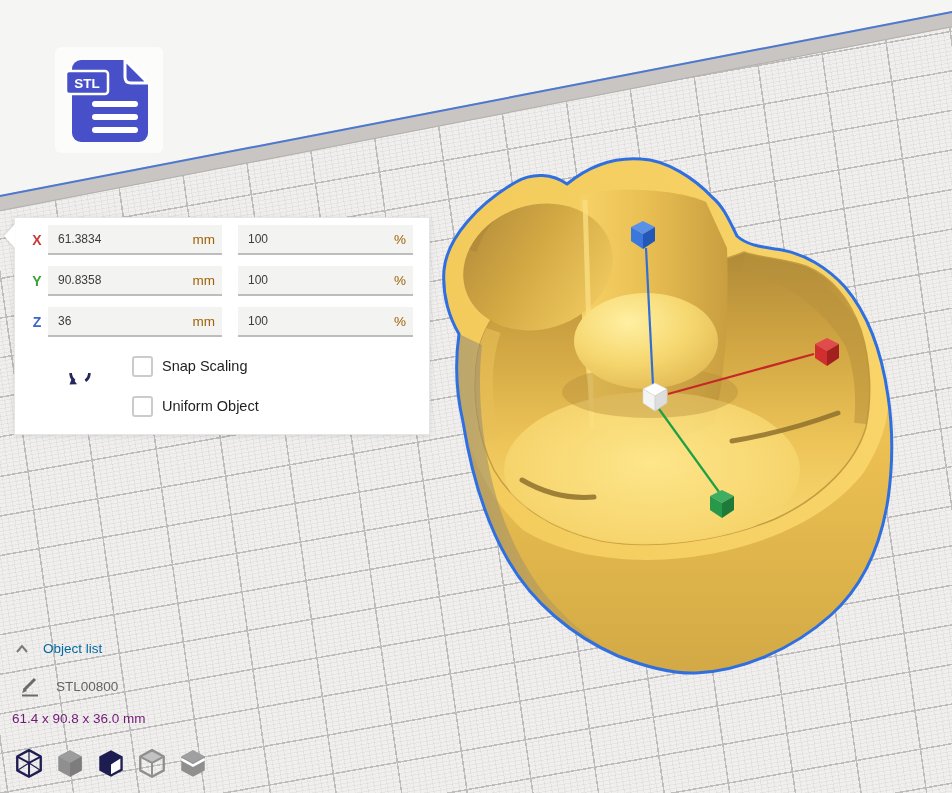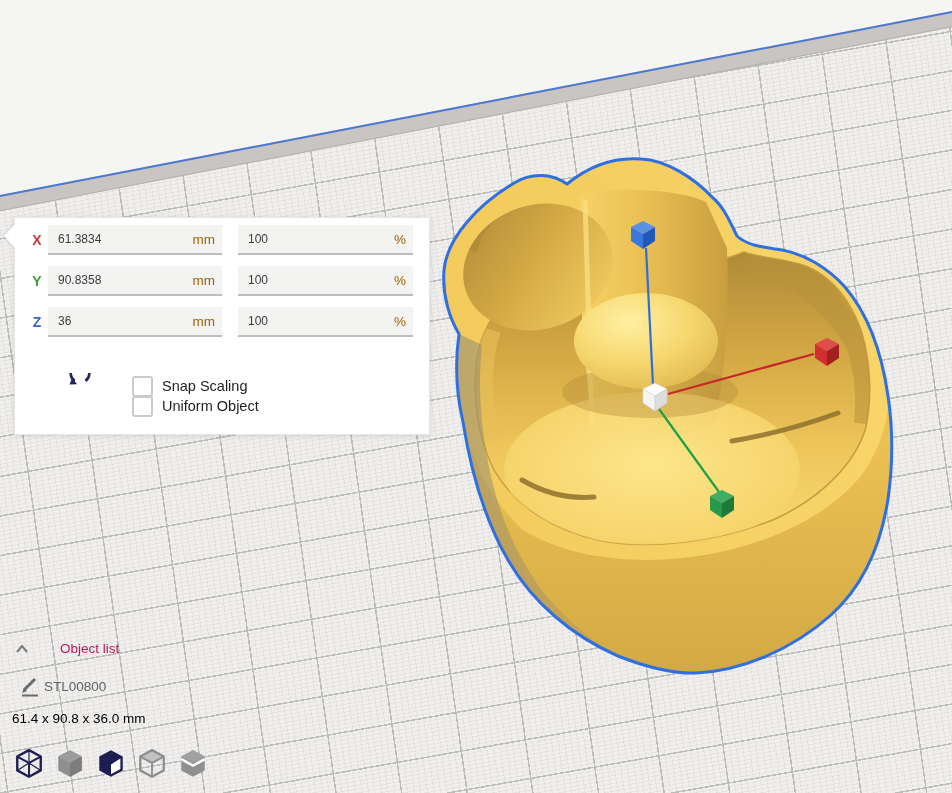--- a/index.html
+++ b/index.html
@@ -242,6 +242,18 @@
     </g>
   </svg>
 
+  <div class="file-badge">
+    <svg width="100" height="98" viewBox="0 0 100 98">
+      <rect x="13" y="9" width="76" height="82" rx="9" fill="#4750c8"></rect>
+      <polygon points="66,9 89,32 89,9" fill="#fcfcfb"></polygon>
+      <path d="M 66,9 L 66,26 Q 66,32 72,32 L 89,32 Z" fill="#4750c8" stroke="#ffffff" stroke-width="3"></path>
+      <rect x="7" y="20" width="42" height="23" rx="3" fill="#4750c8" stroke="#ffffff" stroke-width="2.5"></rect>
+      <text x="28" y="37" text-anchor="middle" font-family="Liberation Sans, sans-serif" font-size="13.5" font-weight="bold" fill="#ffffff">STL</text>
+      <rect x="33" y="50" width="46" height="6" rx="3" fill="#ffffff"></rect>
+      <rect x="33" y="63" width="46" height="6" rx="3" fill="#ffffff"></rect>
+      <rect x="33" y="76" width="46" height="6" rx="3" fill="#ffffff"></rect>
+    </svg>
+  </div>
 
   <div class="scale-panel">
     <div class="arrow"></div>

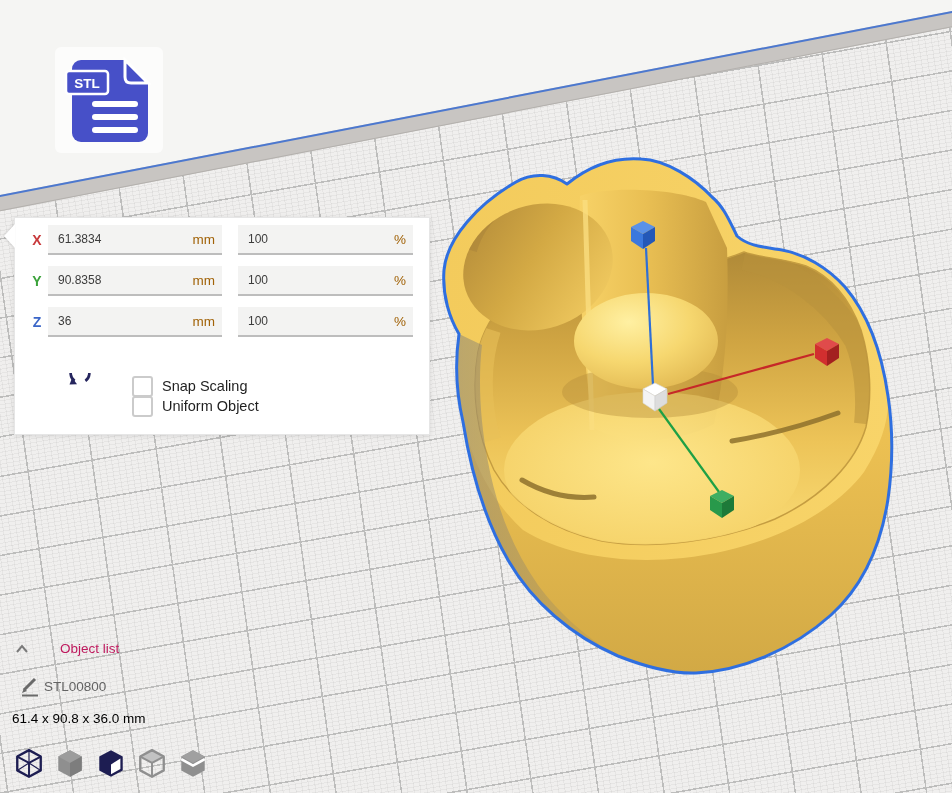--- a/index.html
+++ b/index.html
@@ -301,7 +301,7 @@
       </svg>
     </button>
 
-    <div class="cbrow" style="top:158px;">
+    <div class="cbrow" style="top:138px;">
       <div class="cbox"></div>
       <span class="cblabel">Snap Scaling</span>
     </div>

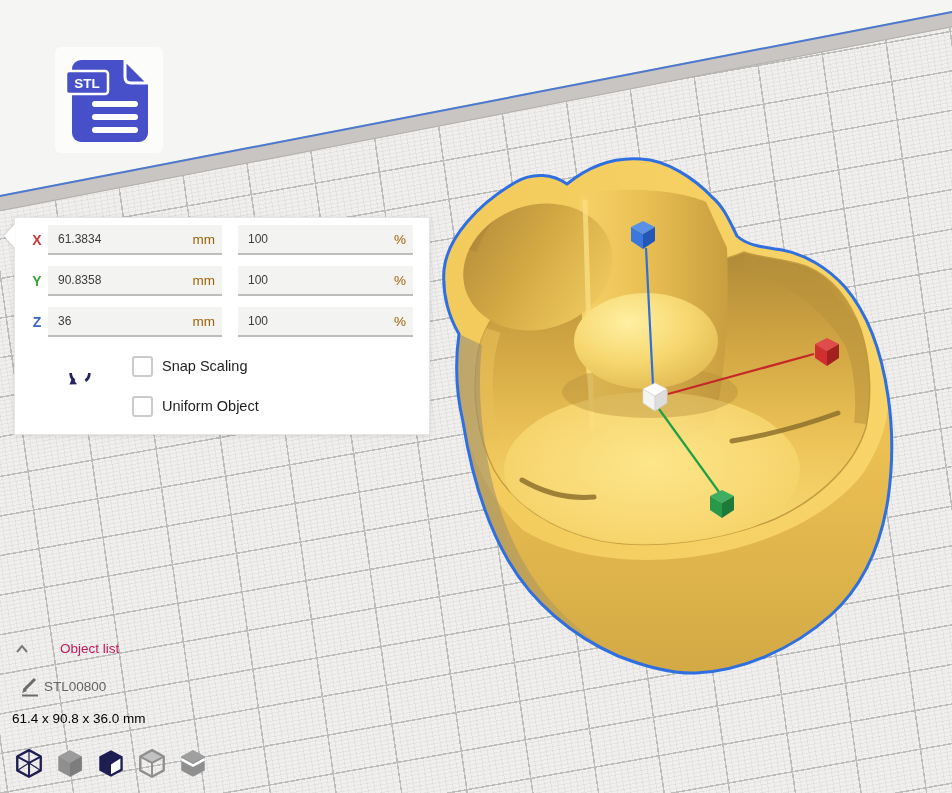--- a/index.html
+++ b/index.html
@@ -81,7 +81,7 @@
   }
   
   .objlist-header{position:absolute;left:14px;top:641px;display:flex;align-items:center;}
-  .objlist-header .txt{margin-left:30px;font-size:13.5px;color:#be185d;}
+  .objlist-header .txt{margin-left:13px;font-size:13.5px;color:#0369a1;}
   .objlist-item{position:absolute;left:20px;top:676px;display:flex;align-items:center;}
   .objlist-item .txt{margin-left:4px;font-size:13.5px;color:#636363;}
   .objdims{position:absolute;left:12px;top:711px;font-size:13.5px;color:#000000;}

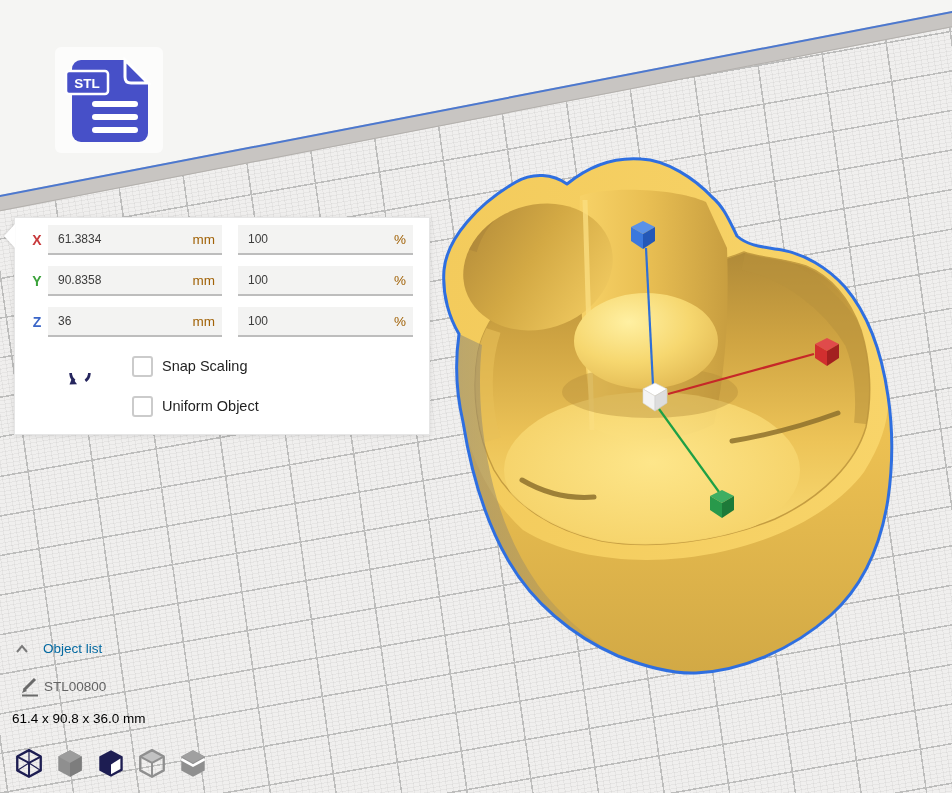--- a/index.html
+++ b/index.html
@@ -83,7 +83,7 @@
   .objlist-header{position:absolute;left:14px;top:641px;display:flex;align-items:center;}
   .objlist-header .txt{margin-left:13px;font-size:13.5px;color:#0369a1;}
   .objlist-item{position:absolute;left:20px;top:676px;display:flex;align-items:center;}
-  .objlist-item .txt{margin-left:4px;font-size:13.5px;color:#636363;}
+  .objlist-item .txt{margin-left:16px;font-size:13.5px;color:#636363;}
   .objdims{position:absolute;left:12px;top:711px;font-size:13.5px;color:#000000;}
   
   .view-toolbar{position:absolute;left:14px;top:748px;display:flex;gap:11px;}

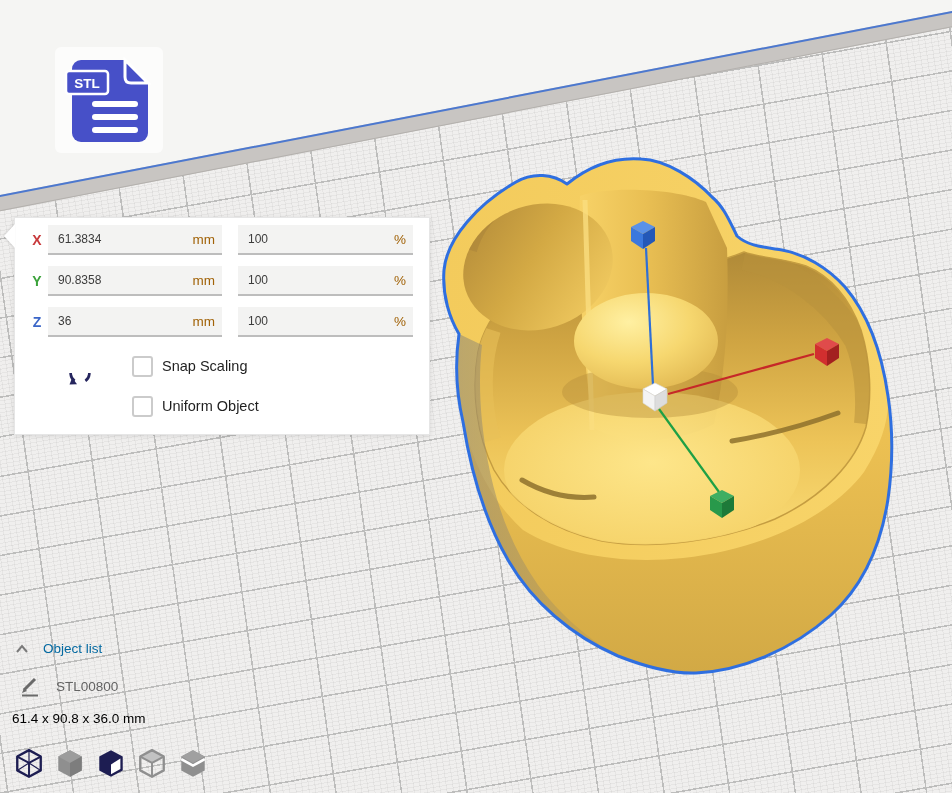--- a/index.html
+++ b/index.html
@@ -84,7 +84,7 @@
   .objlist-header .txt{margin-left:13px;font-size:13.5px;color:#0369a1;}
   .objlist-item{position:absolute;left:20px;top:676px;display:flex;align-items:center;}
   .objlist-item .txt{margin-left:16px;font-size:13.5px;color:#636363;}
-  .objdims{position:absolute;left:12px;top:711px;font-size:13.5px;color:#000000;}
+  .objdims{position:absolute;left:12px;top:711px;font-size:13.5px;color:#701a75;}
   
   .view-toolbar{position:absolute;left:14px;top:748px;display:flex;gap:11px;}
   .vbtn{width:30px;height:32px;background:none;border:none;padding:0;cursor:pointer;}

